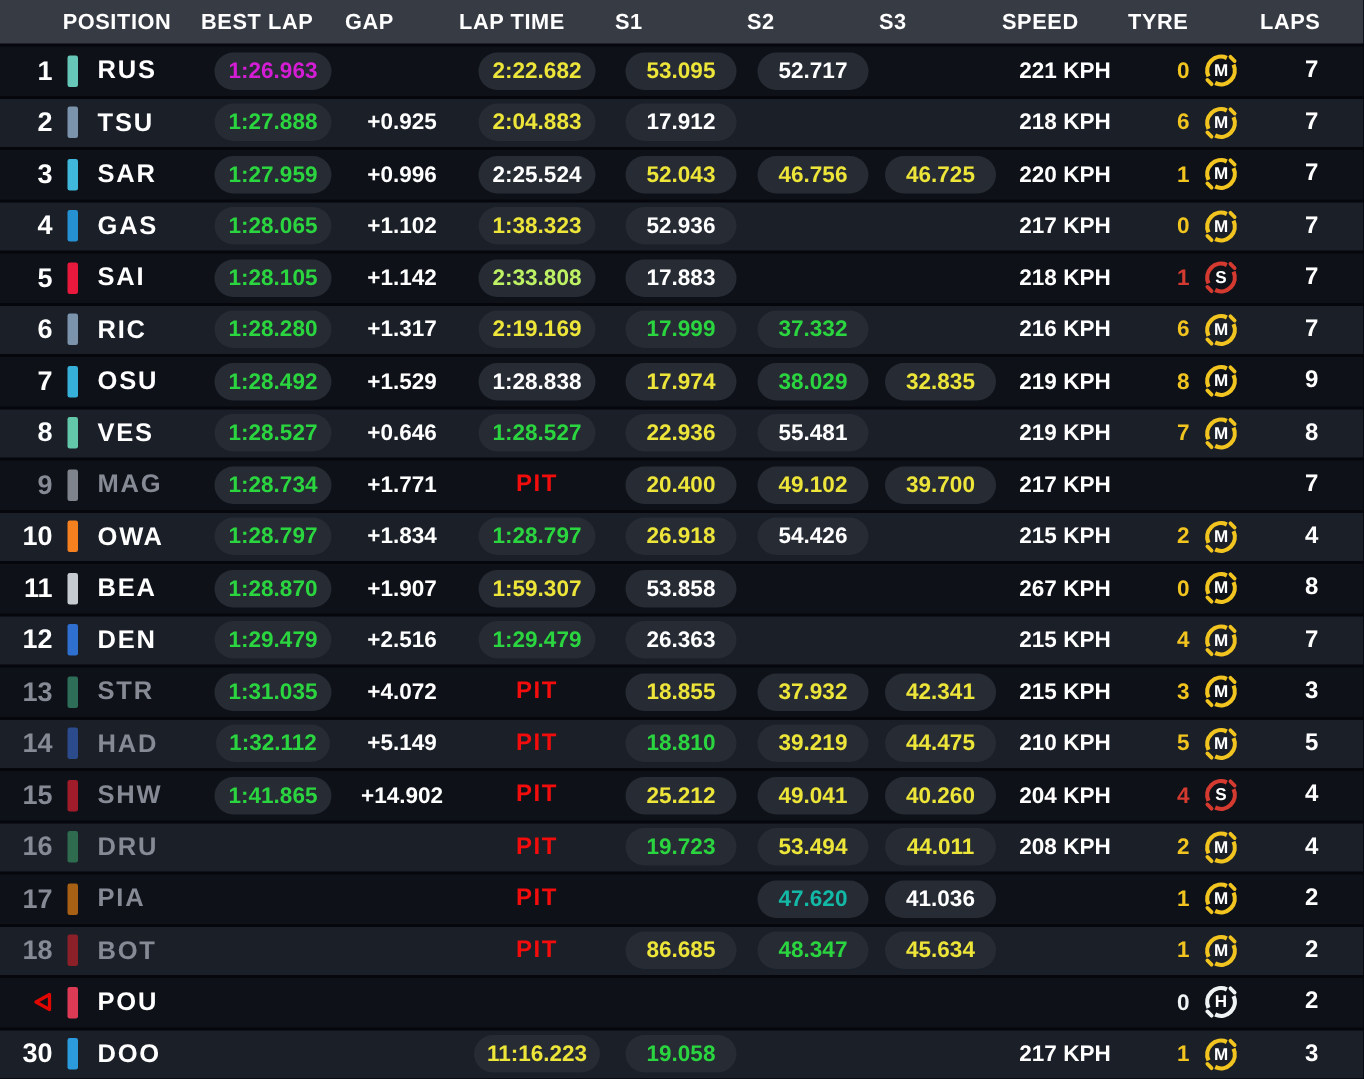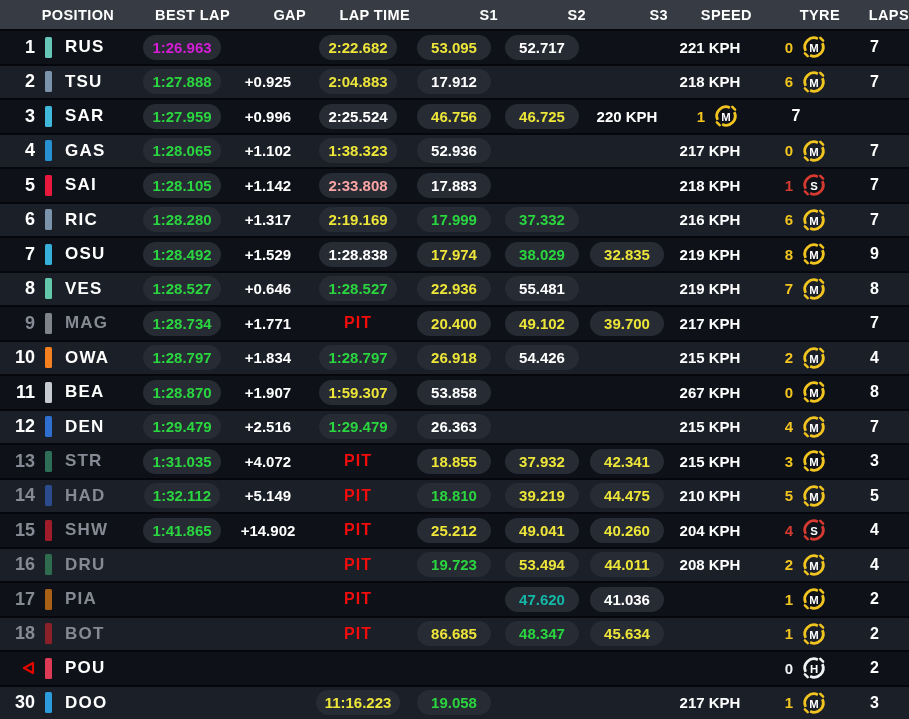--- a/index.html
+++ b/index.html
@@ -24,7 +24,7 @@
     font-size:14.5px;
     letter-spacing:.4px;
   }
-  .h{text-align:right;}
+  .h{text-align:left;}
   .h-pos{grid-column:1 / 4;text-align:center;padding-left:22px;}
   .row{height:32.5px;margin-top:2px;}
   .row.odd{background:#0E1218;}

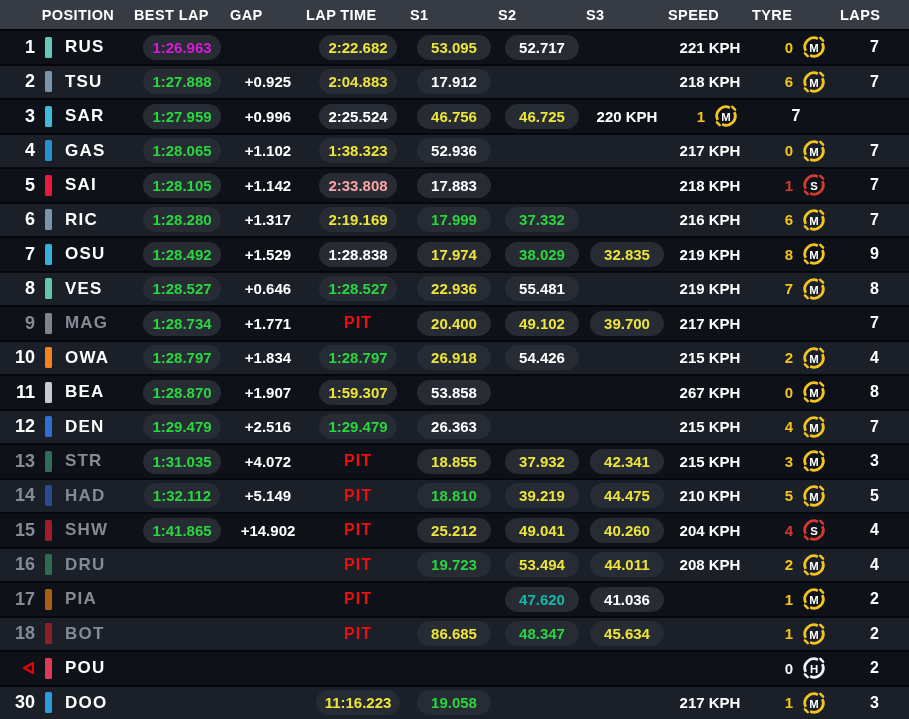--- a/index.html
+++ b/index.html
@@ -158,6 +158,9 @@
           <span class="pill" style="color:#FFFFFF">2:25.524</span>
         </div>
         <div class="cell">
+          <span class="pill" style="color:#EDE539">52.043</span>
+        </div>
+        <div class="cell">
           <span class="pill" style="color:#EDE539">46.756</span>
         </div>
         <div class="cell">

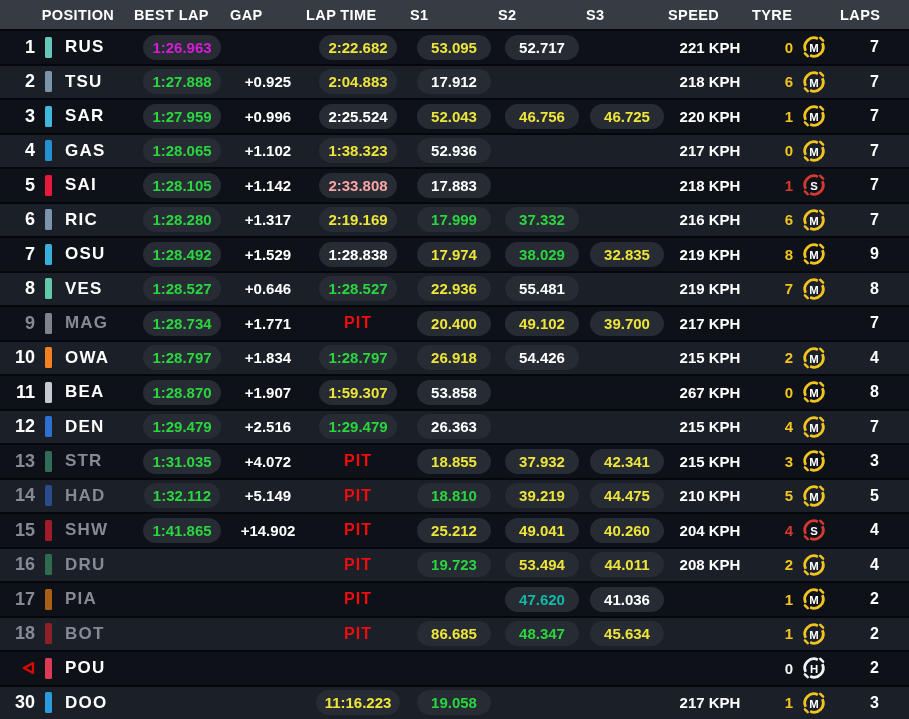--- a/index.html
+++ b/index.html
@@ -225,7 +225,7 @@
         </div>
         <div class="cell gap">+1.142</div>
         <div class="cell">
-          <span class="pill" style="color:#fca5a5">2:33.808</span>
+          <span class="pill" style="color:#bef264">2:33.808</span>
         </div>
         <div class="cell">
           <span class="pill" style="color:#FFFFFF">17.883</span>

